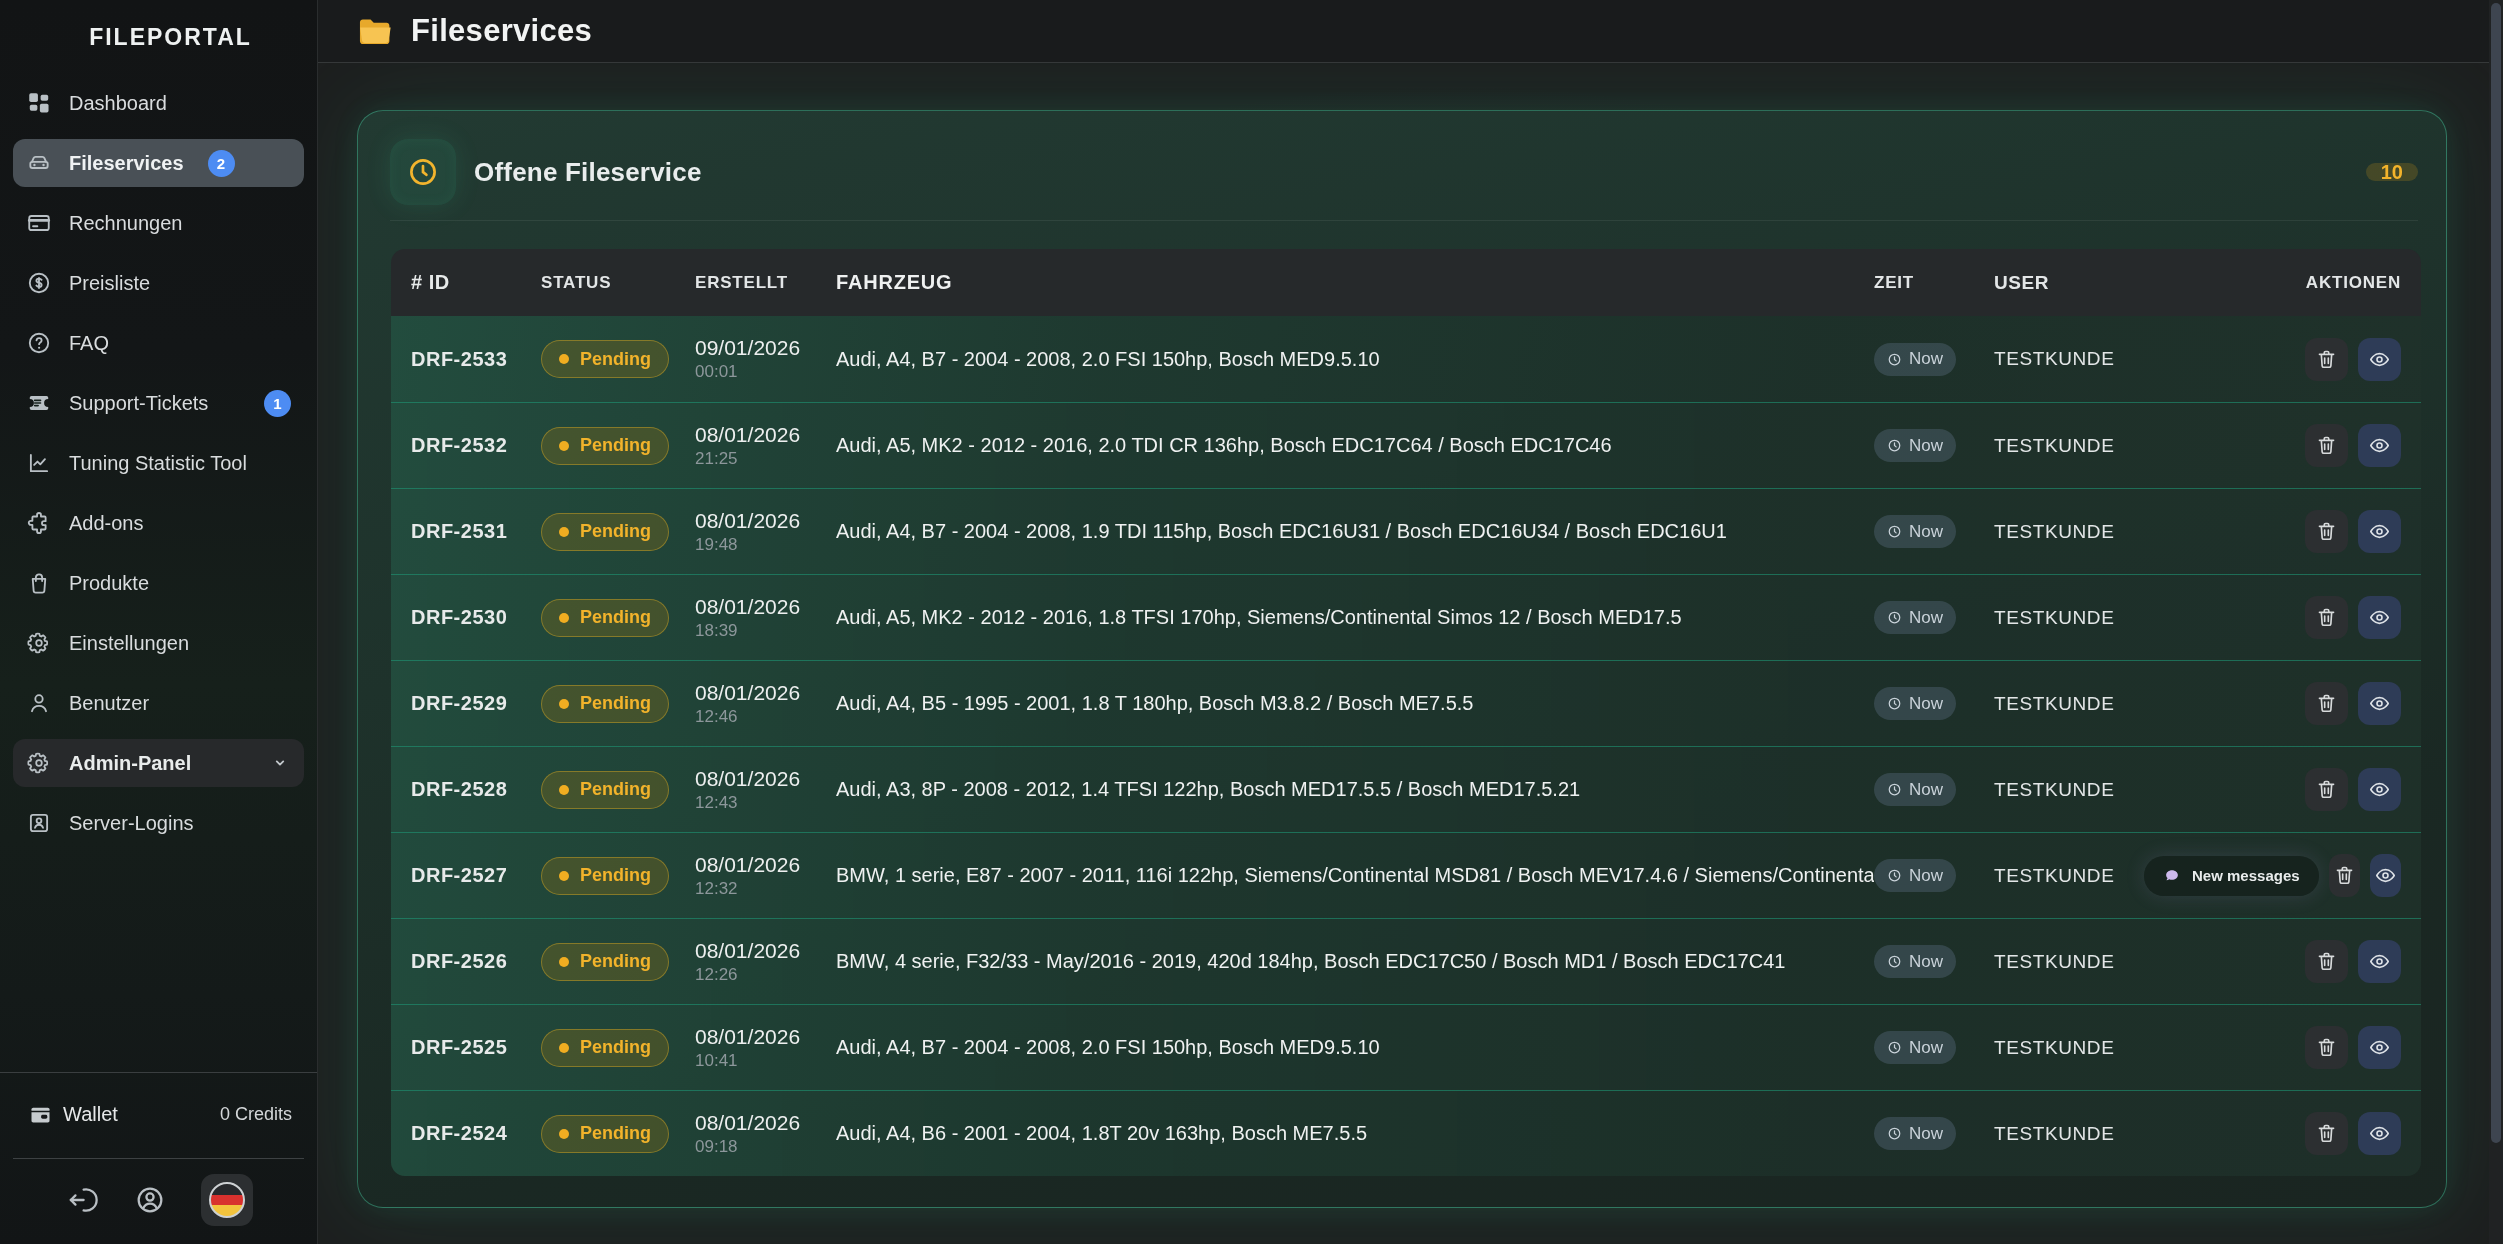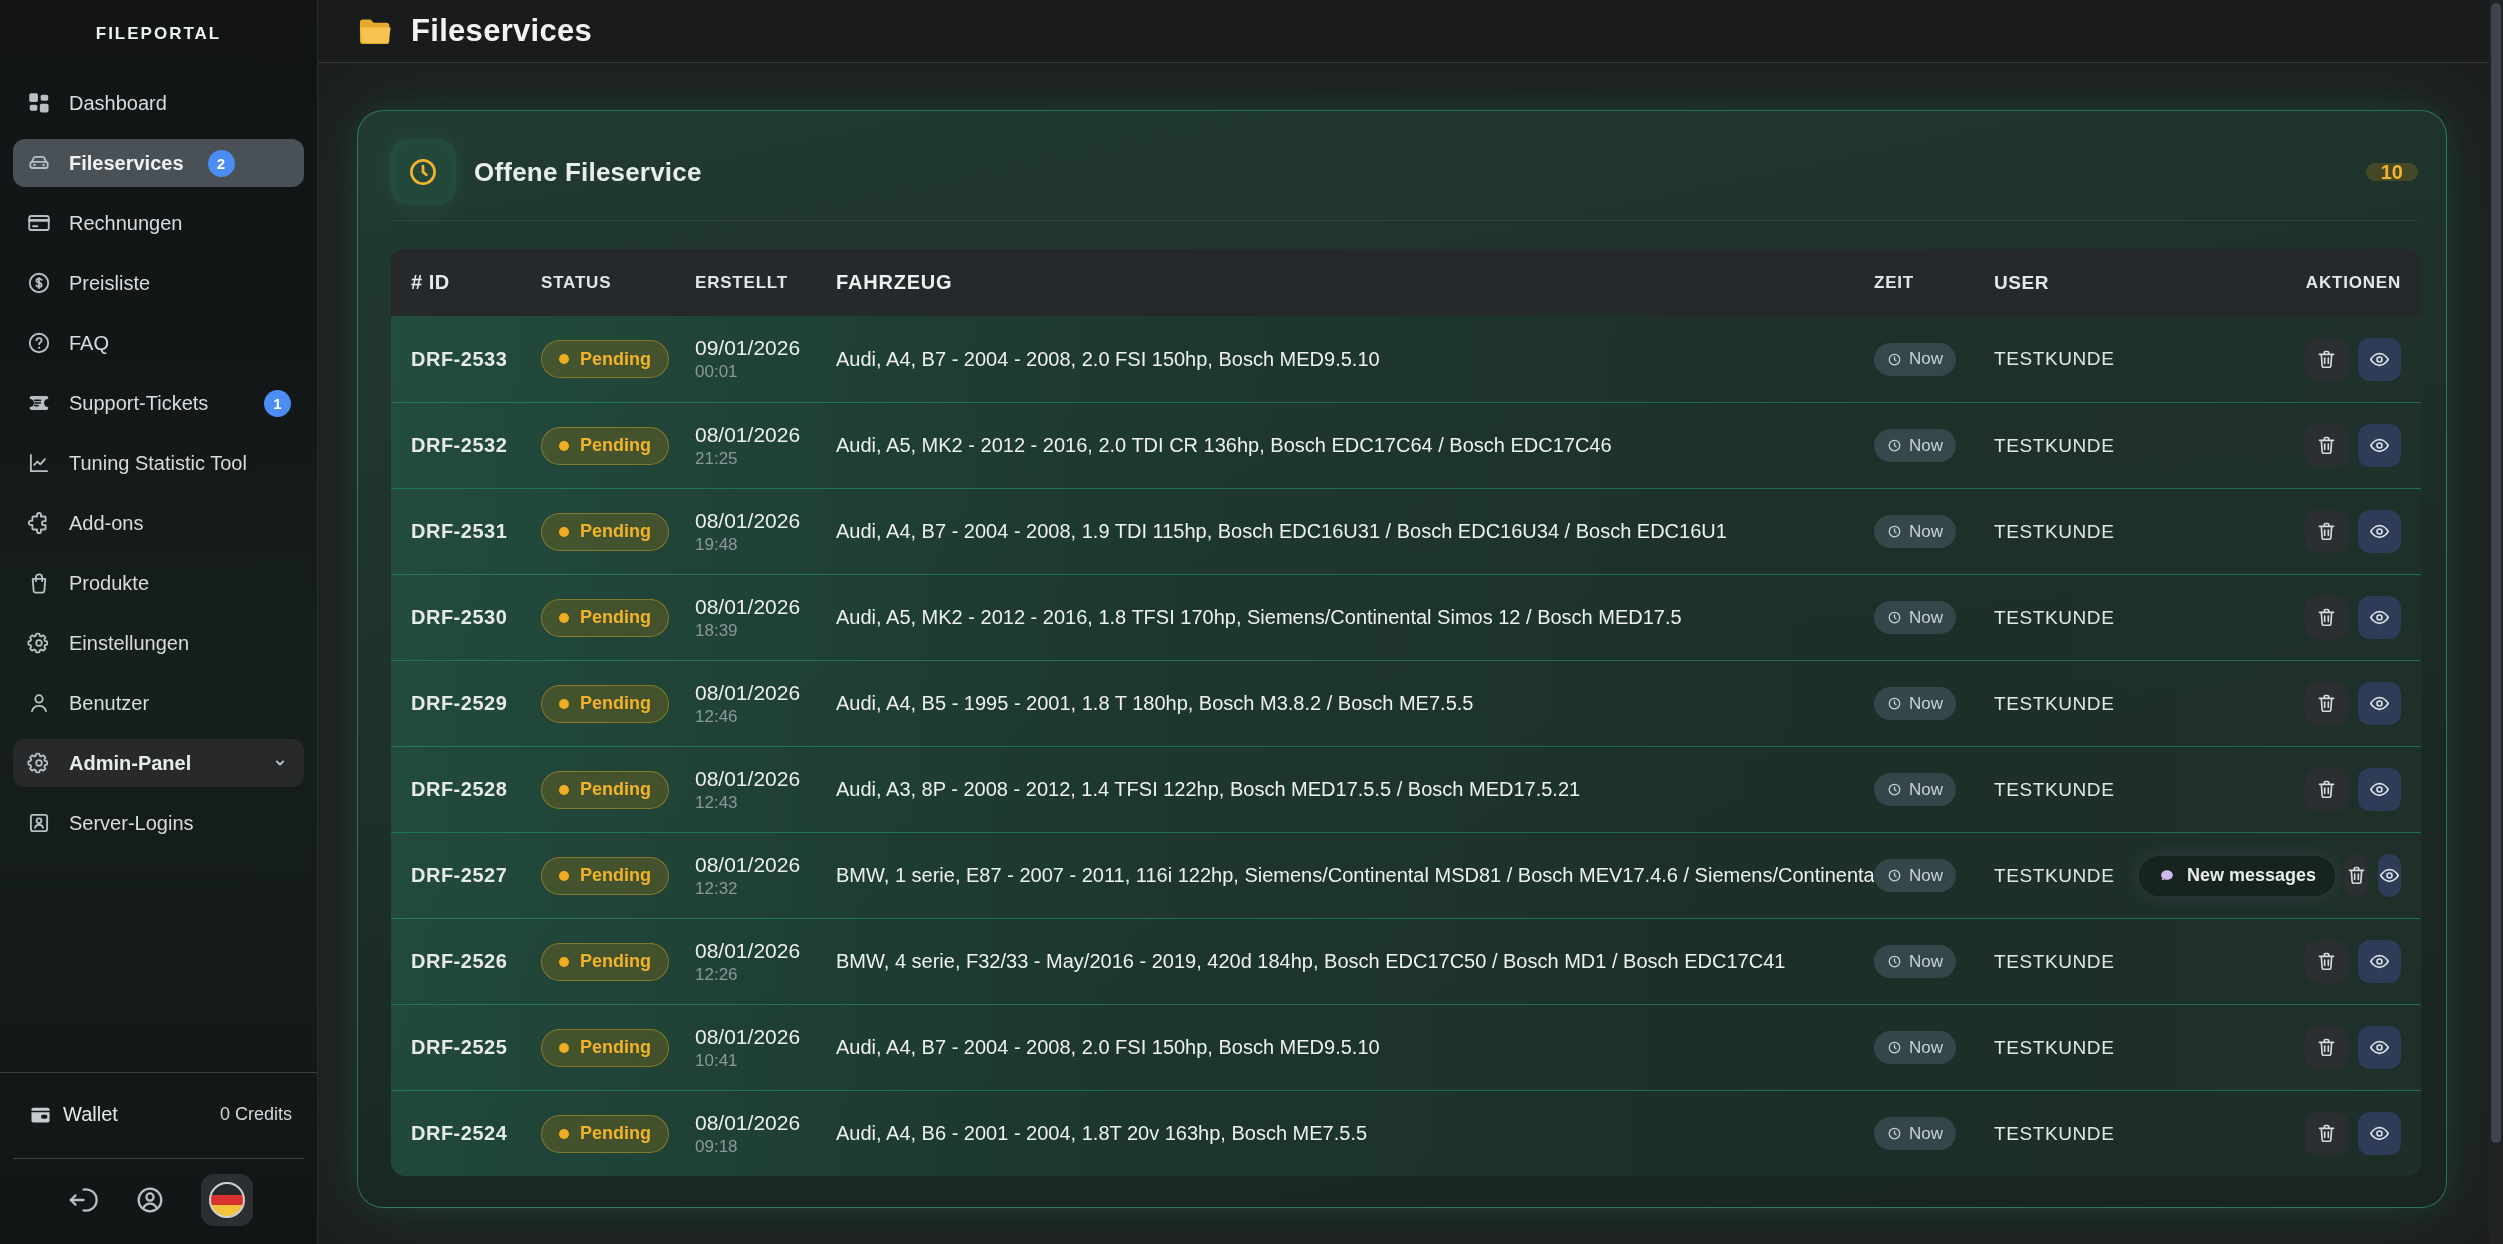--- a/index.html
+++ b/index.html
@@ -20,8 +20,8 @@
     z-index:5;
   }
   .brand {
-    position:absolute; top:24px; left:0; width:100%;
-    text-align:center; font-size:17px; font-weight:700;
+    position:absolute; top:24px; left:12px; width:100%;
+    text-align:center; font-size:23px; font-weight:700;
     letter-spacing:2px; color:#eef1f1;
   }
   .nav { position:absolute; top:79px; left:13px; right:13px; display:flex; flex-direction:column; gap:12px; }

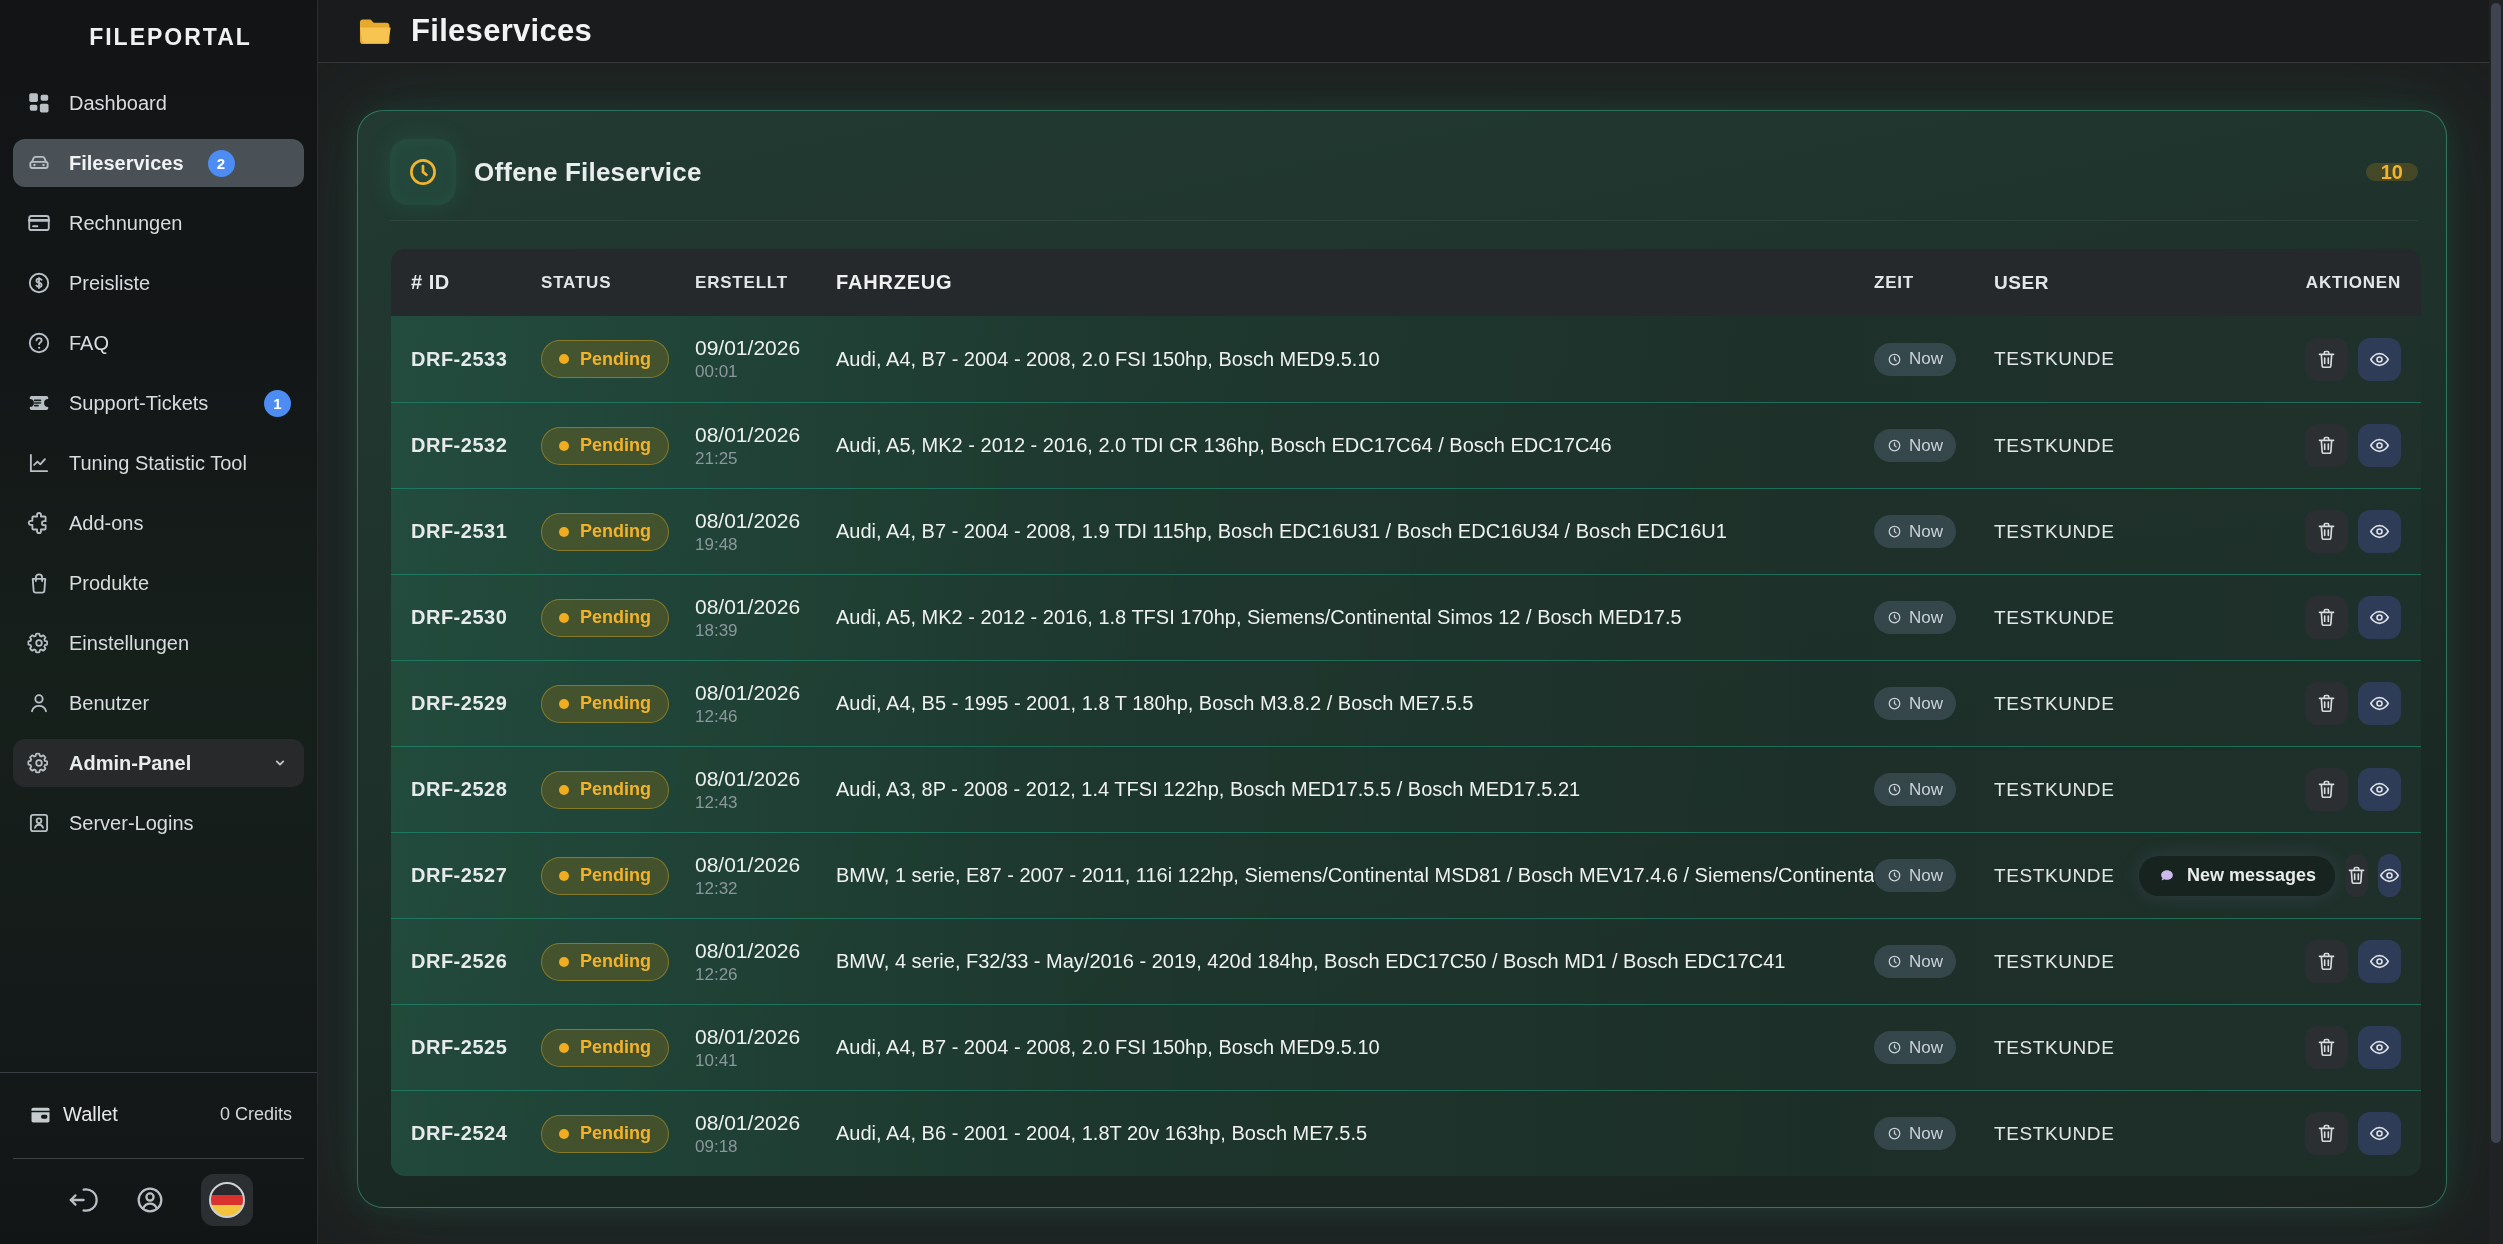--- a/index.html
+++ b/index.html
@@ -146,7 +146,7 @@
     height:40px; padding:0 19px; border-radius:20px;
     background:rgba(20,30,26,.72);
     box-shadow:0 0 20px rgba(165,145,215,.16);
-    color:#e9ecec; font-size:18px; font-weight:600; white-space:nowrap;
+    color:#e9ecec; font-size:15px; font-weight:600; white-space:nowrap;
   }
   .msg-badge svg { width:18px; height:18px; }
 

